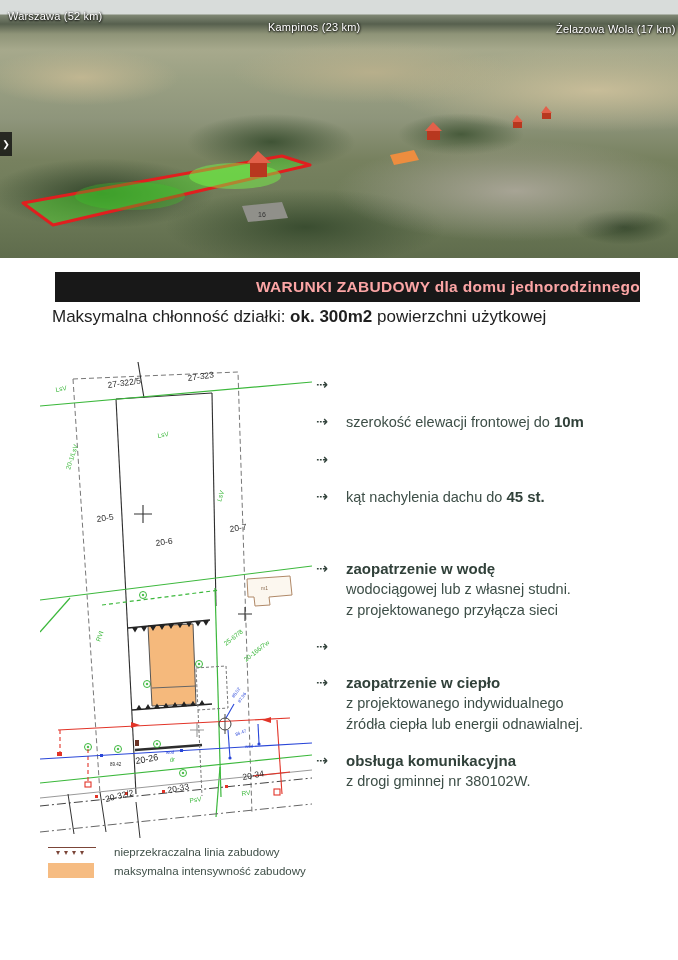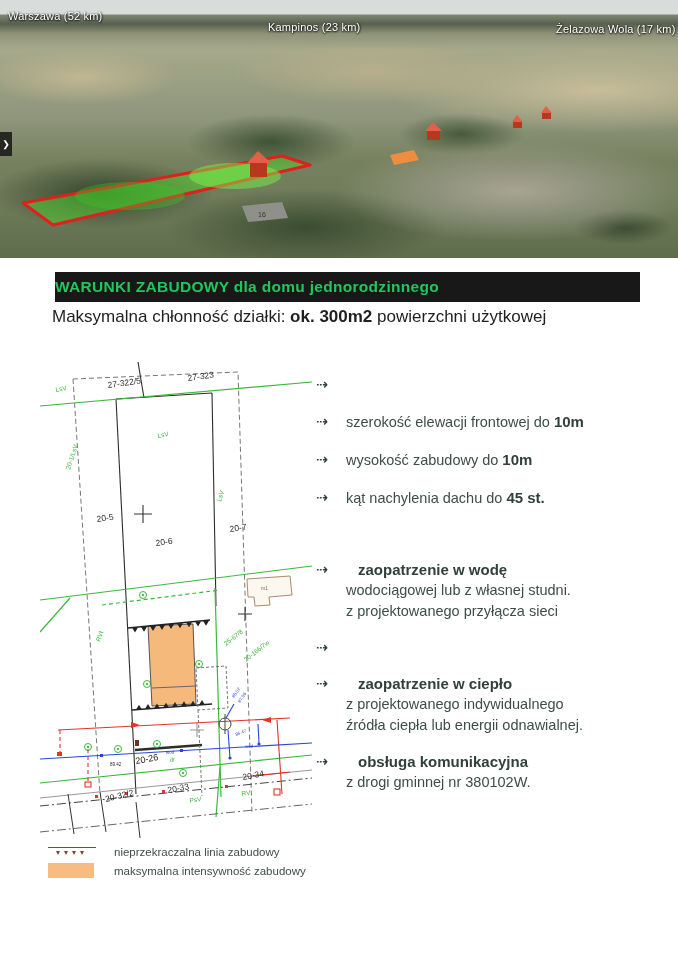--- a/index.html
+++ b/index.html
@@ -43,7 +43,7 @@
   
   .banner {
     position:absolute; top:272px; left:55px; width:585px; height:30px;
-    background:#181818; color:#22c55e; text-align:left; line-height:30px;
+    background:#181818; color:#fca5a5; text-align:right; line-height:30px;
     font-size:15.5px; font-weight:700; letter-spacing:.3px;
   }
   .subtitle {

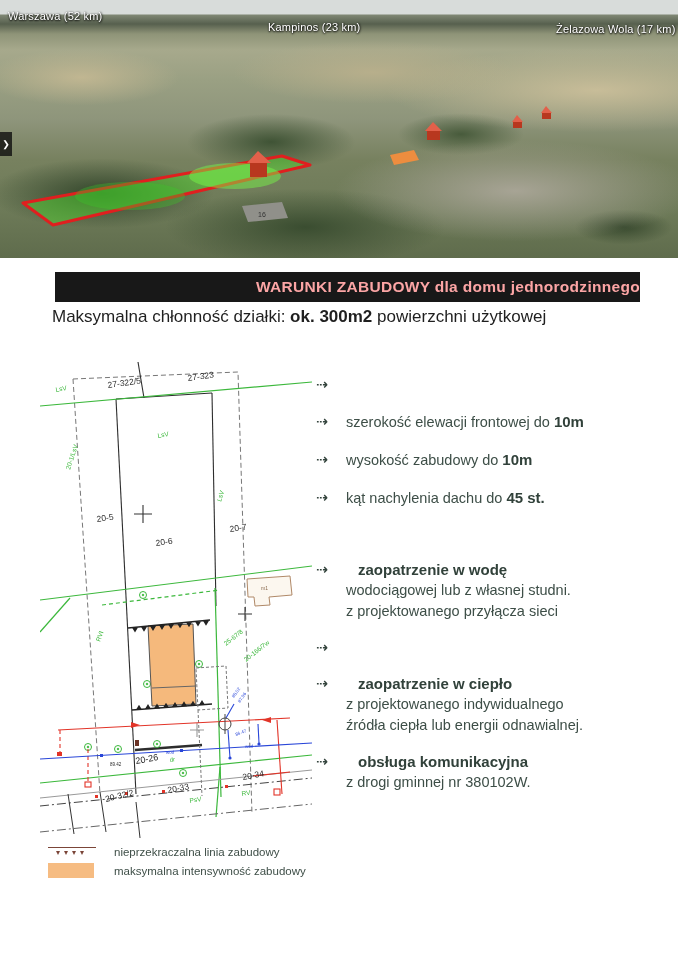--- a/index.html
+++ b/index.html
@@ -289,7 +289,6 @@
       </div>
       <div class="cond">
         <span class="arr">⇢</span>
-        <div class="txt"><span>wysokość zabudowy do </span><b>10m</b></div>
       </div>
       <div class="cond">
         <span class="arr">⇢</span>

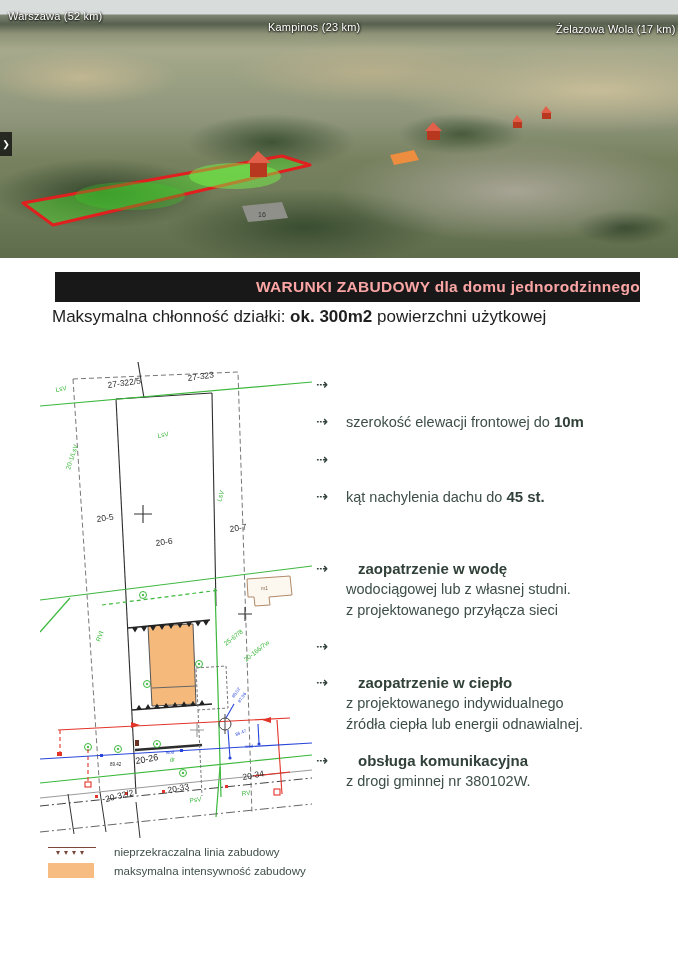--- a/index.html
+++ b/index.html
@@ -67,7 +67,7 @@
   .cond .txt b { font-weight:700; color:#31413a; font-size:15px; }
   .group2 { margin-top:50px; }
   .group2 .cond { margin-bottom:15px; }
-  .group2 .ttl { font-weight:700; font-size:15px; color:#31413a; line-height:21px;margin-left:12px; }
+  .group2 .ttl { font-weight:700; font-size:15px; color:#31413a; line-height:21px; }
   .group2 .line { font-size:14.5px; line-height:21px; }
 
   

